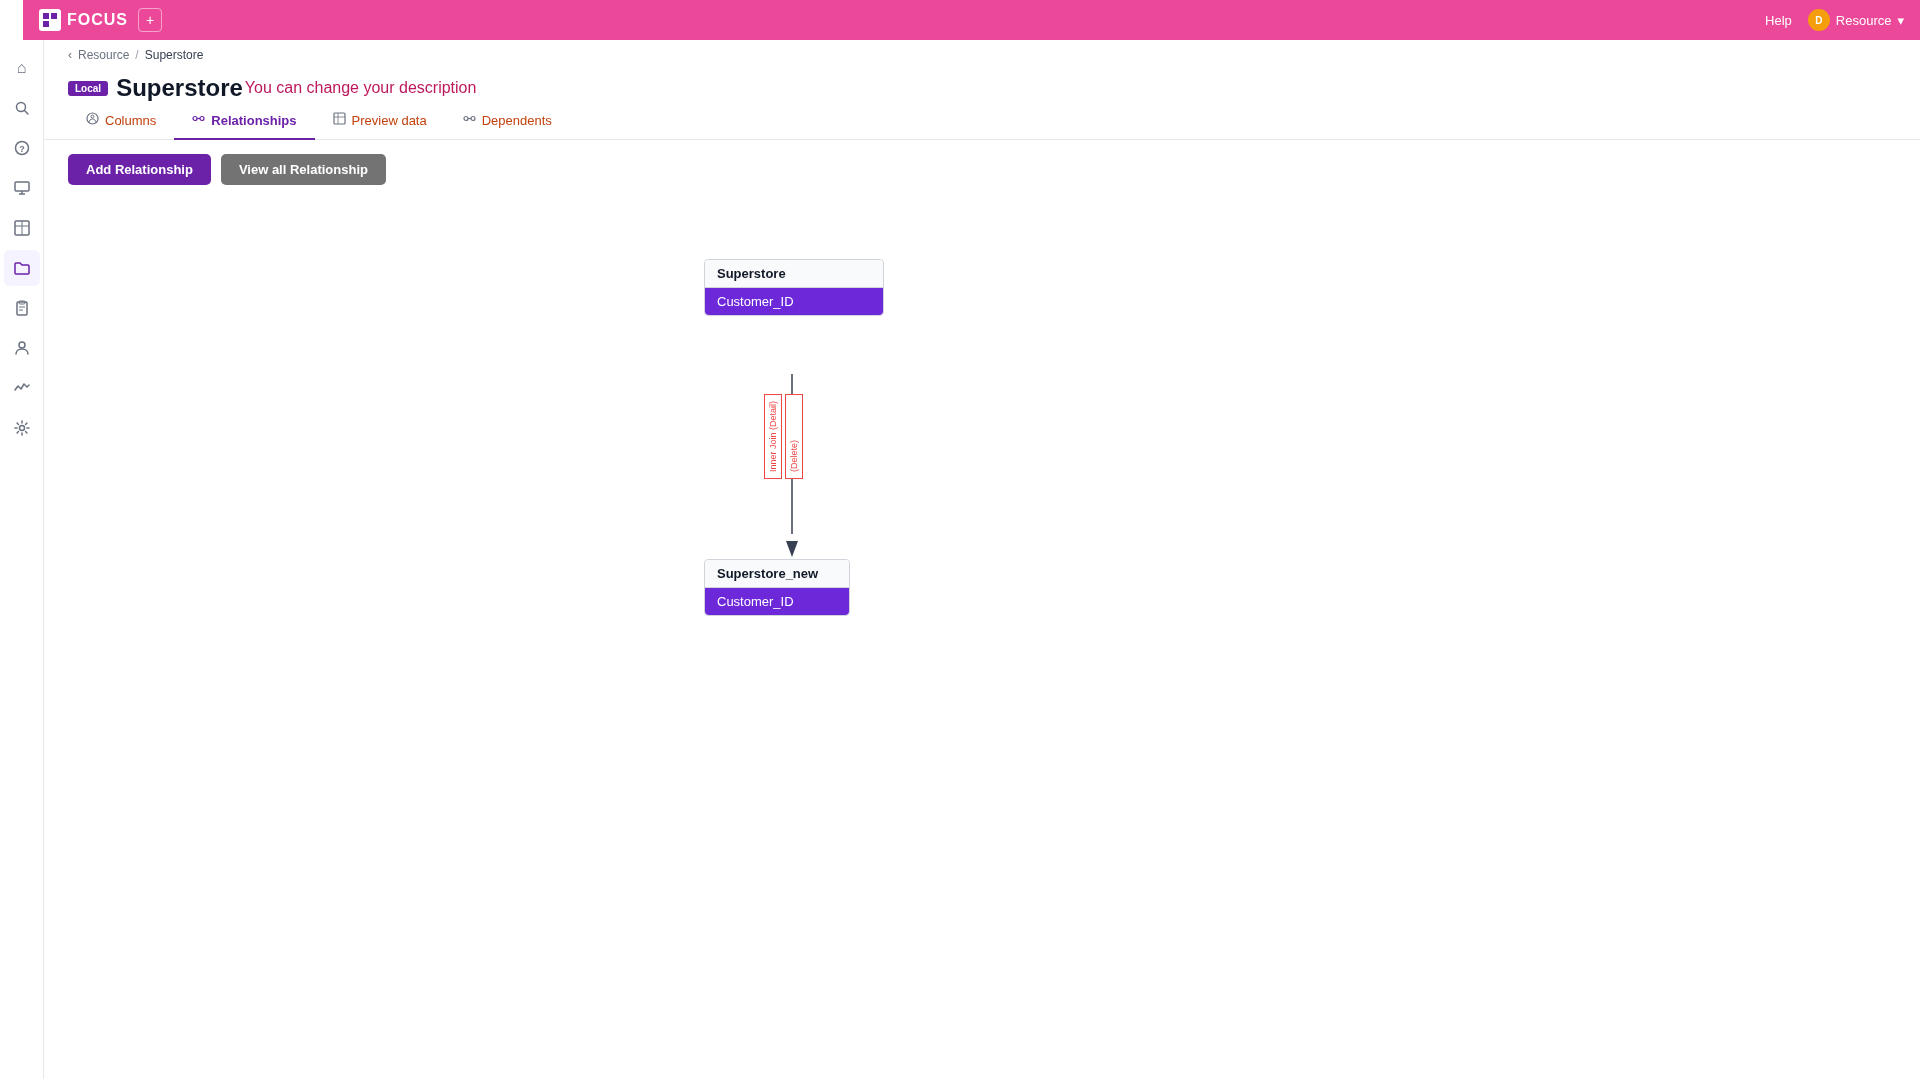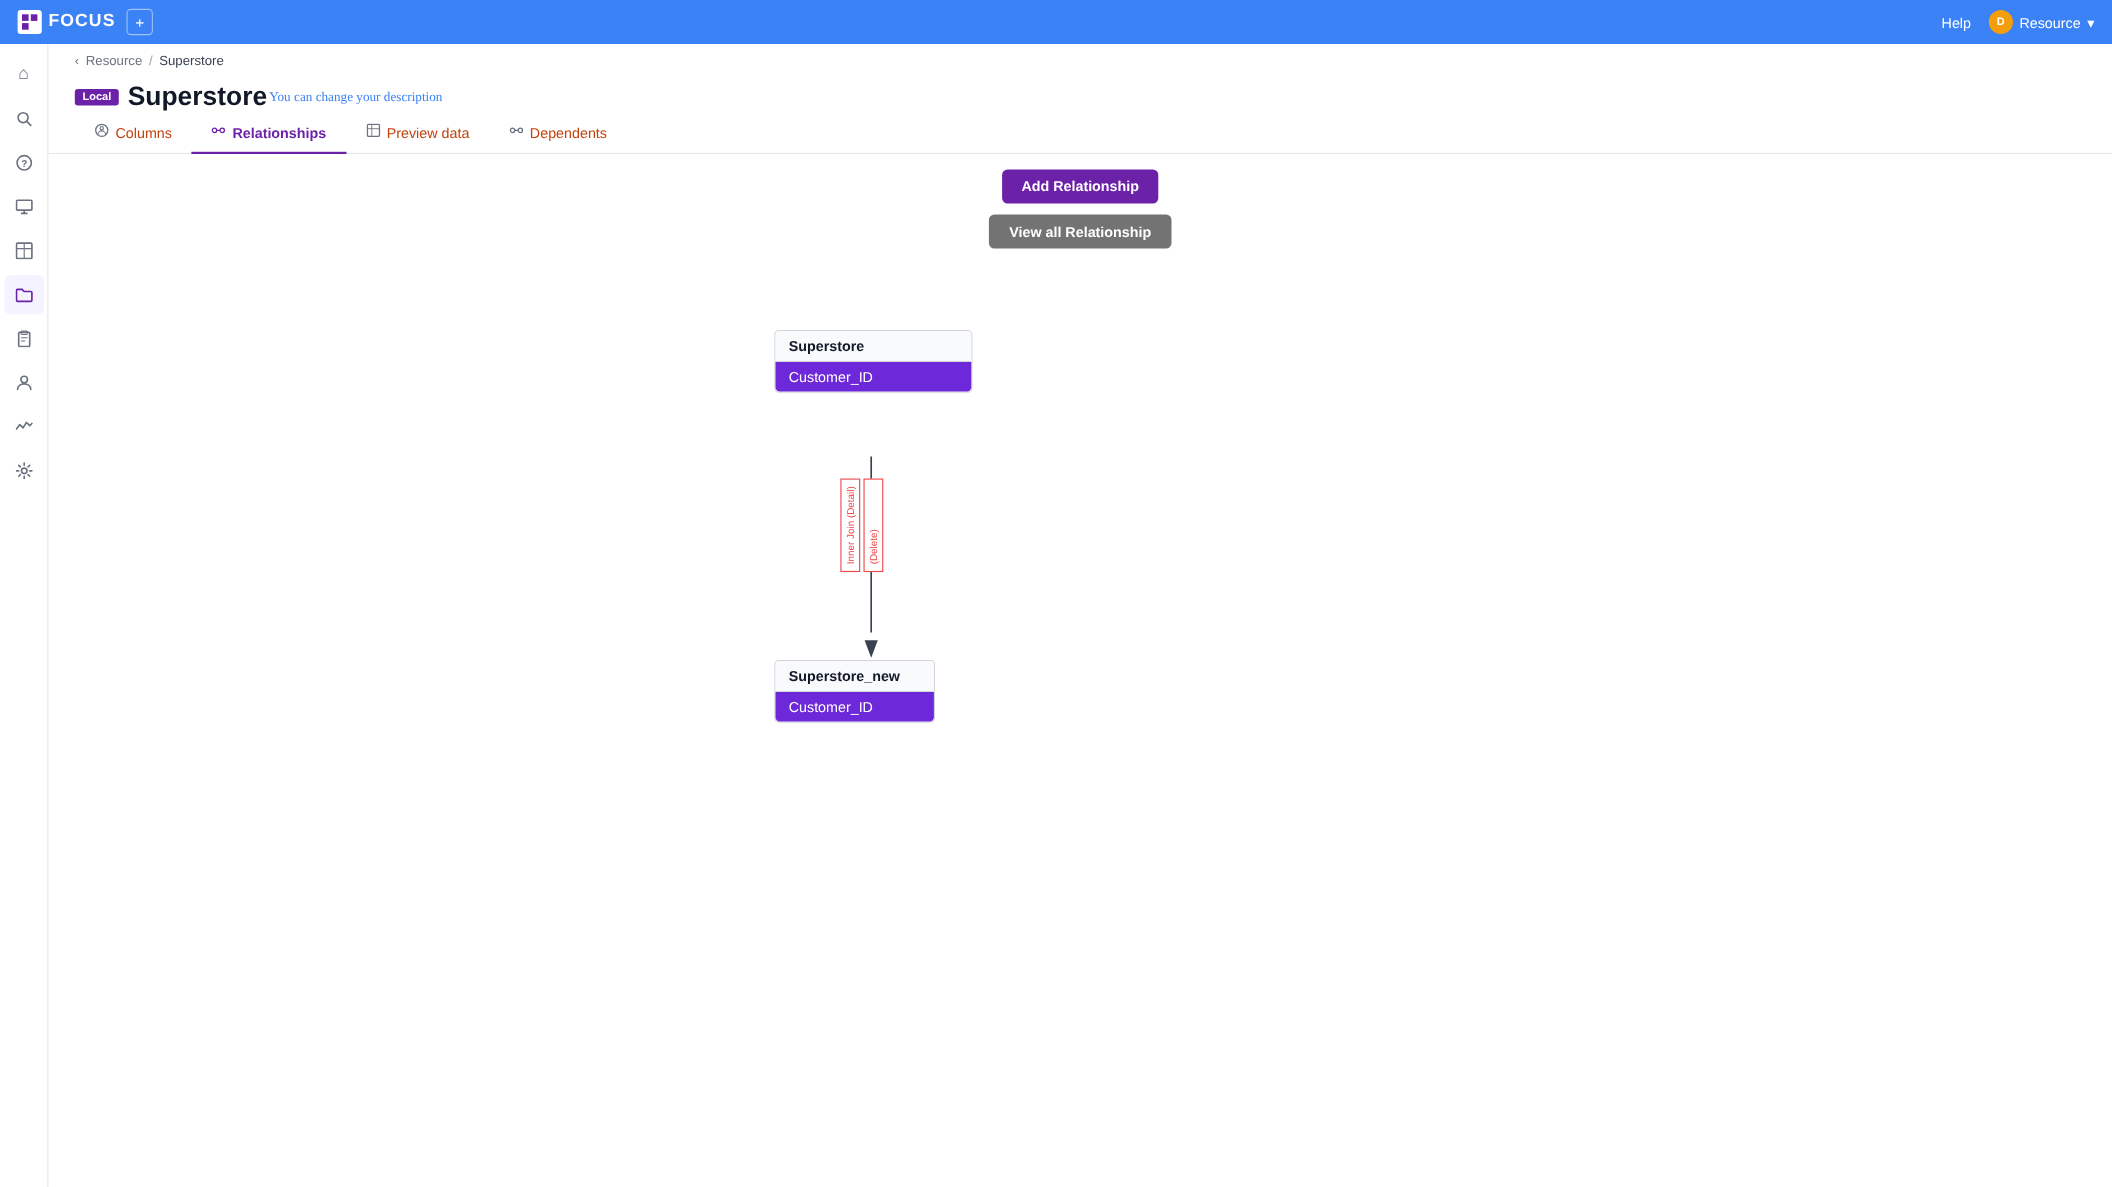--- a/index.html
+++ b/index.html
@@ -7,12 +7,13 @@
 
     
     .topbar {
-      background: #3b82f6;
+      background: #ec4899;
       height: 40px;
       display: flex;
       justify-content: space-between;
       padding: 0 16px;
       flex-shrink: 0;
+      margin-left: 23px;
     }
     .topbar-left { display: flex; align-items: center; gap: 10px; }
     .topbar-logo { display: flex; align-items: center; gap: 6px; }

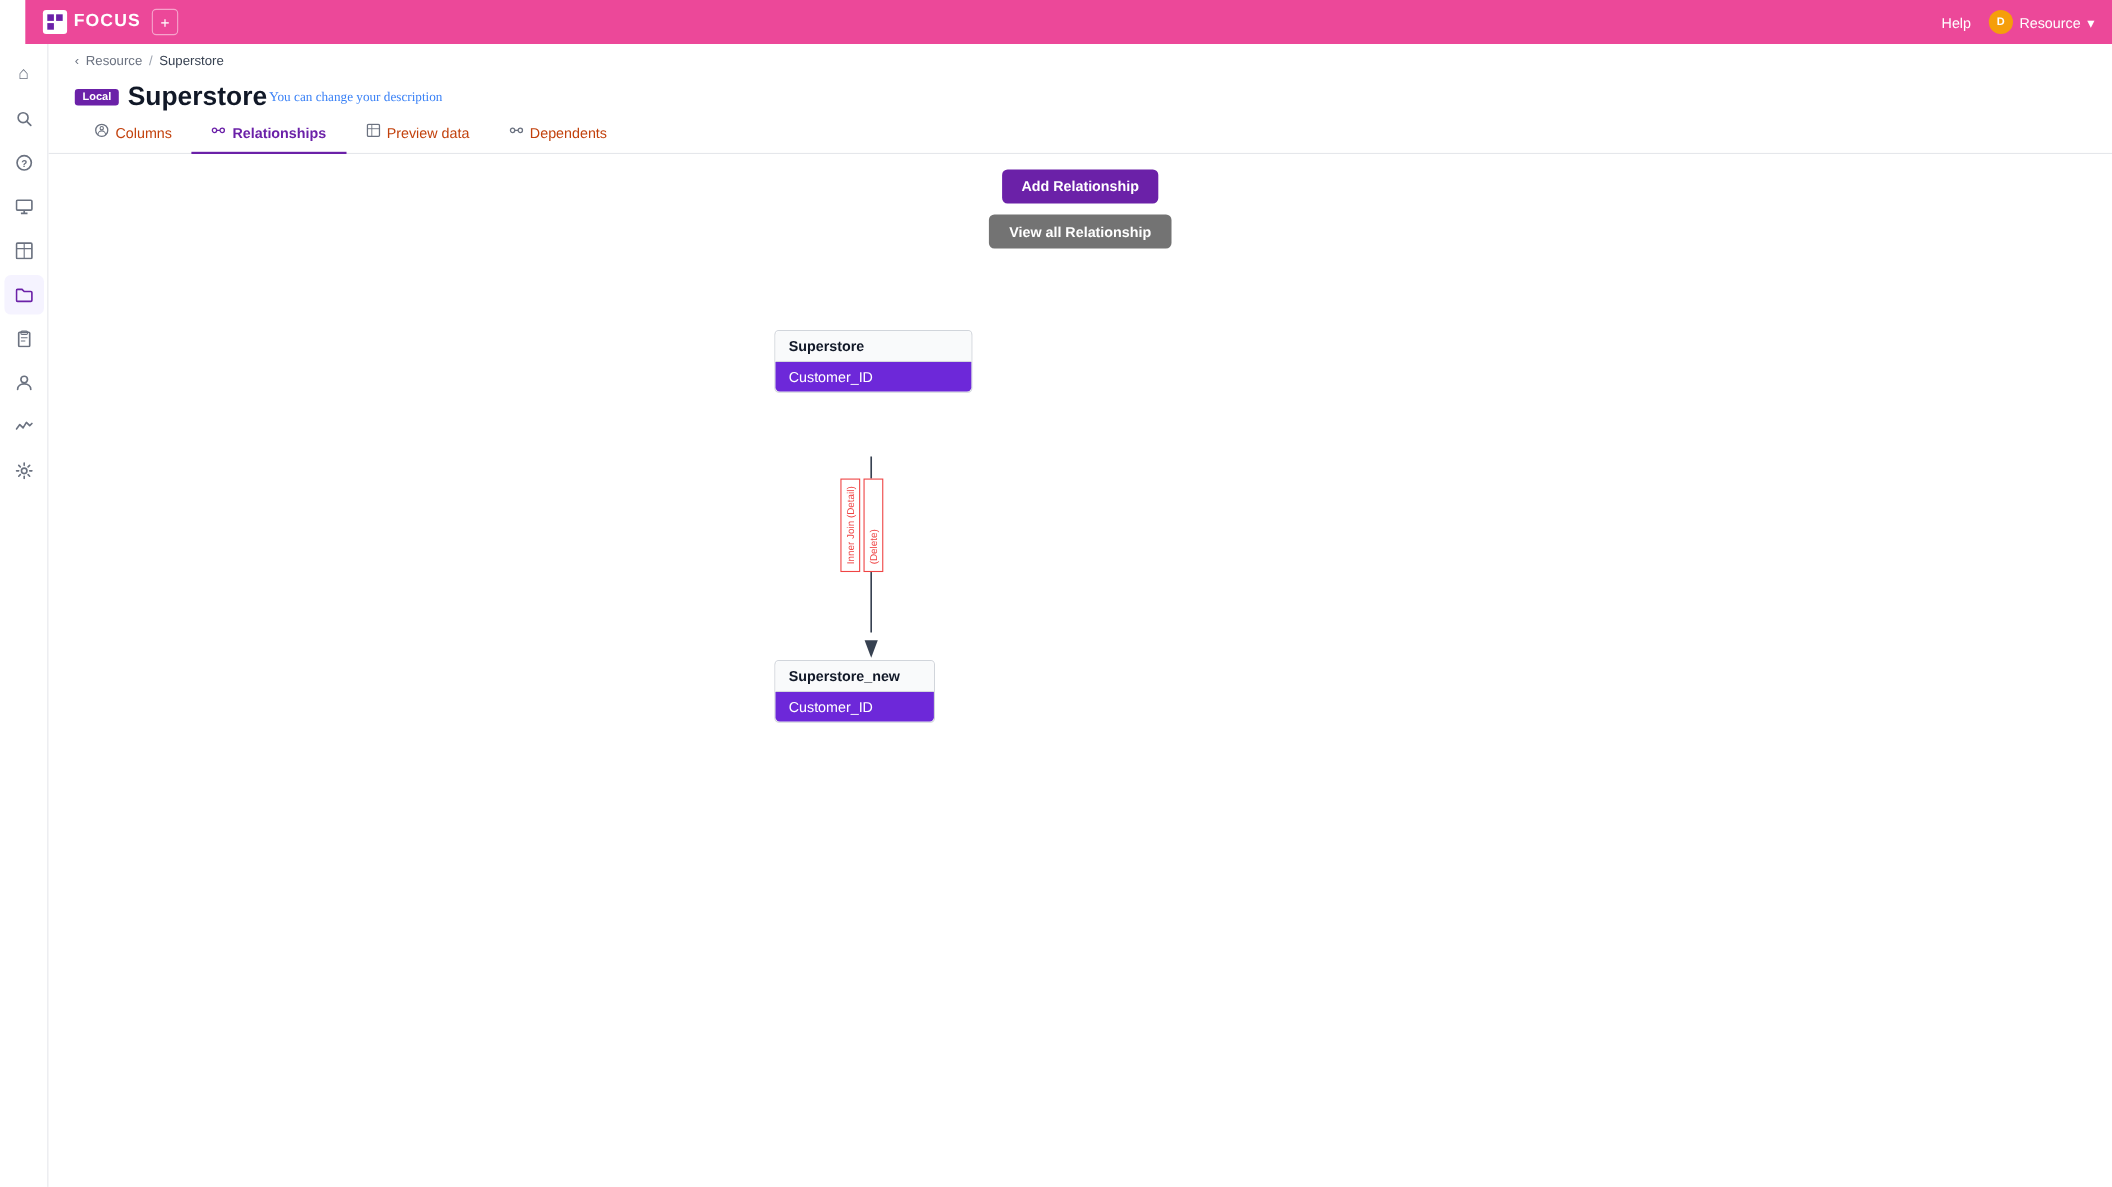--- a/index.html
+++ b/index.html
@@ -90,7 +90,7 @@
       padding: 2px 7px; border-radius: 3px;
     }
     .page-title { font-size: 24px; font-weight: 700; color: #111827; }
-    .page-desc { font-size: 12px; color: #3b82f6; font-family: Liberation Serif, serif; }
+    .page-desc { font-size: 16px; color: #be185d; }
     .tab {
       padding: 10px 18px;
       font-size: 13px; color: #c2410c;

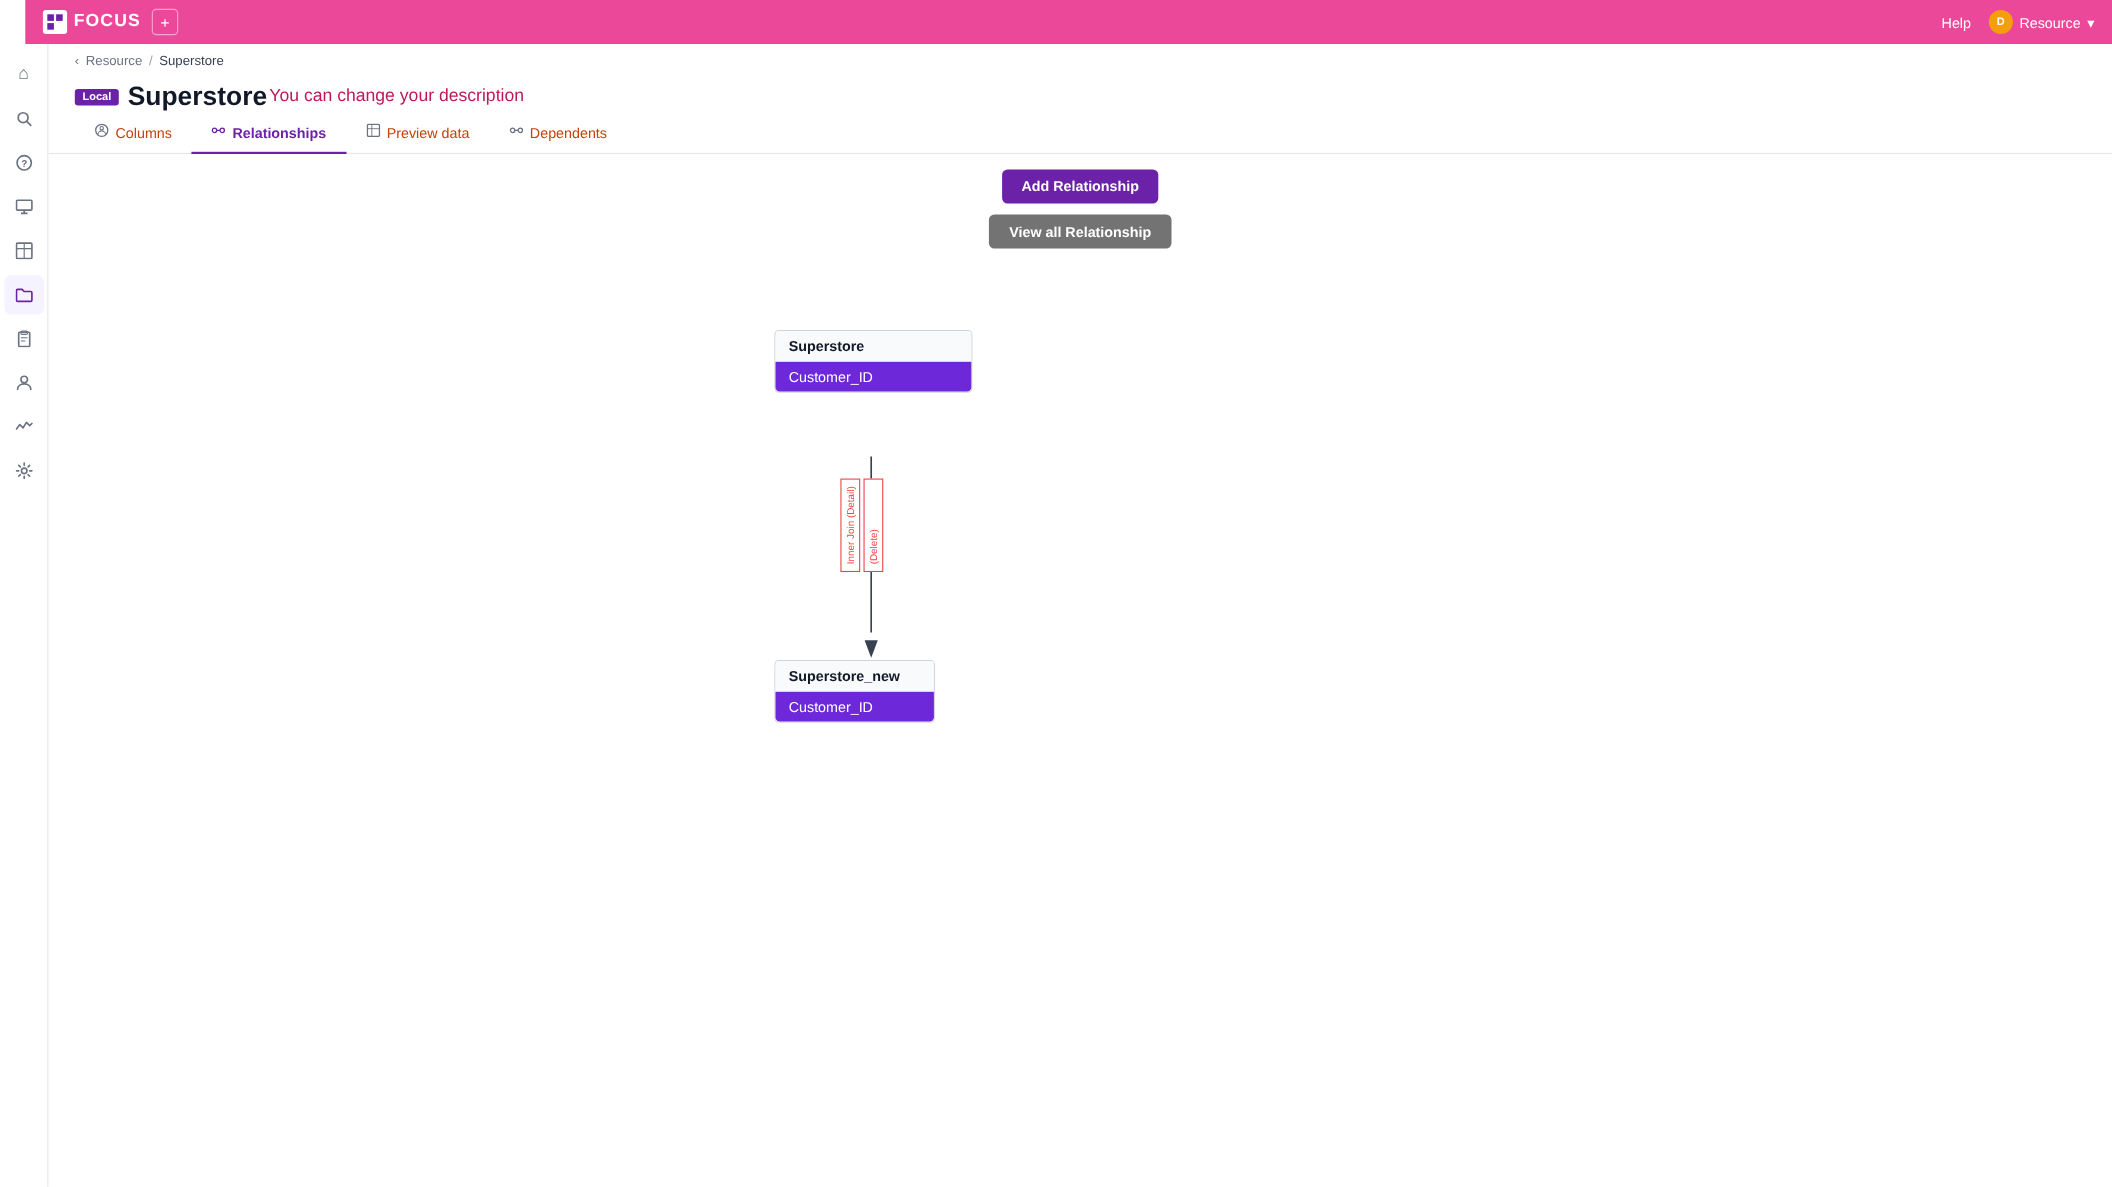--- a/index.html
+++ b/index.html
@@ -132,7 +132,7 @@
     
     .toolbar {
       padding: 14px 24px;
-      display: flex; align-items: center; gap: 10px; flex-direction: column;
+      display: flex; align-items: center; gap: 10px;
     }
 
     

